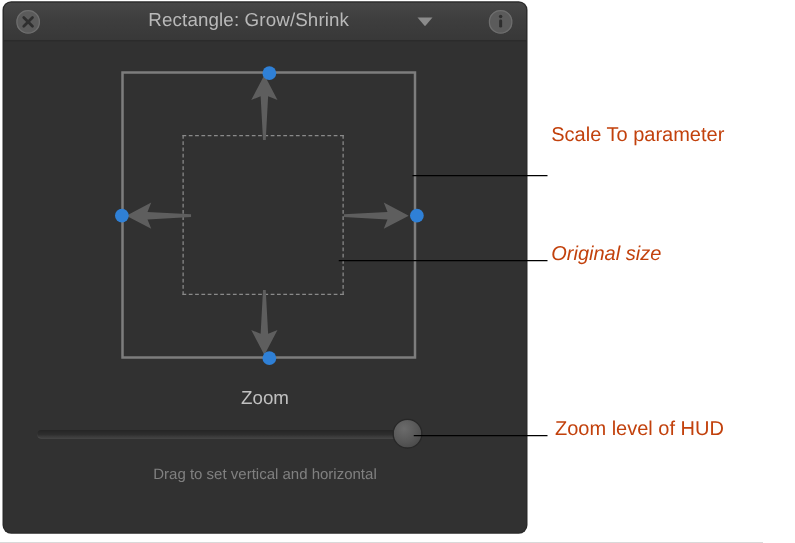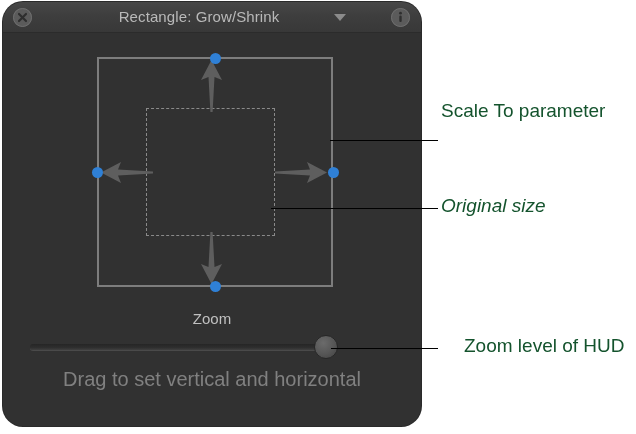--- a/index.html
+++ b/index.html
@@ -23,7 +23,7 @@
     top: 2px;
     width: 418px;
     height: 424px;
-    border-radius: 20px;
+    border-radius: 6px;
     background: #313131;
     box-shadow: 0 0 0 1px #2a2a2a;
     overflow: hidden;

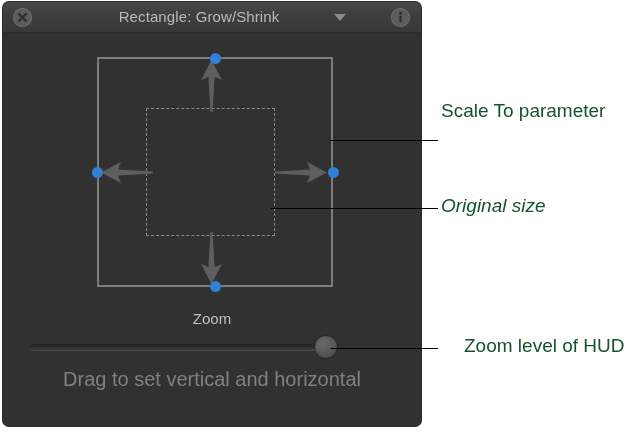--- a/index.html
+++ b/index.html
@@ -158,8 +158,8 @@
   
   .callout {
     position: absolute;
-    color: #14532d;
-    font-size: 19px;
+    color: #c2410c;
+    font-size: 16px;
     white-space: nowrap;
     user-select: none;
   }

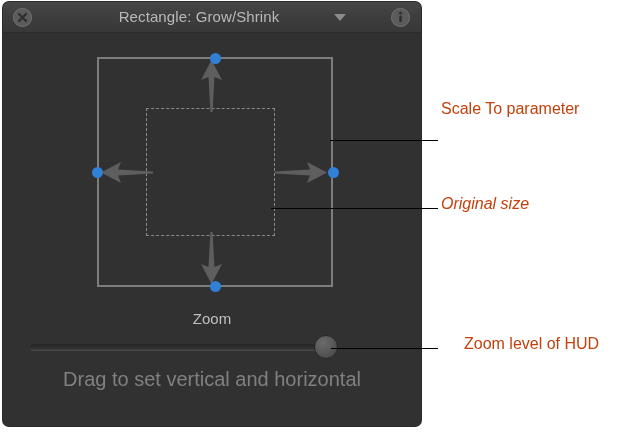--- a/index.html
+++ b/index.html
@@ -165,7 +165,7 @@
   }
   #callout-scale { left: 441px; top: 100px; }
   #callout-orig  { left: 441px; top: 195px; font-style: italic; }
-  #callout-zoom  { left: 464px; top: 335px; }
+  #callout-zoom  { left: 444px; top: 335px; }
 
   .leader {
     position: absolute;

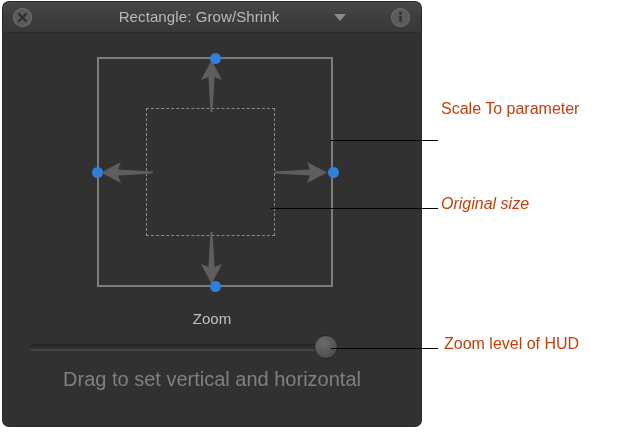--- a/index.html
+++ b/index.html
@@ -150,7 +150,7 @@
     width: 418px;
     text-align: center;
     color: #808080;
-    font-size: 20px;
+    font-size: 12px;
     line-height: 19px;
     user-select: none;
   }

